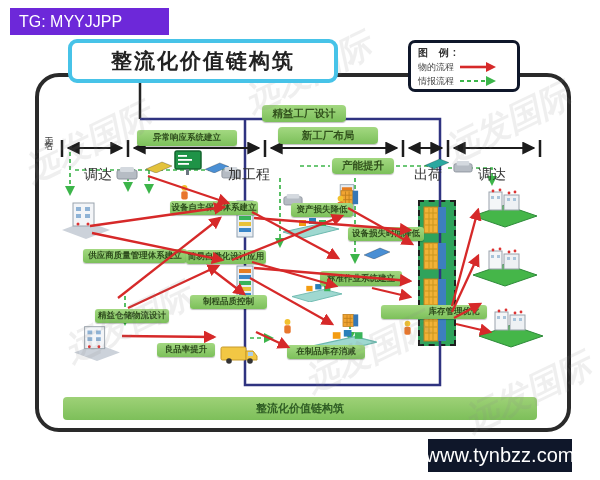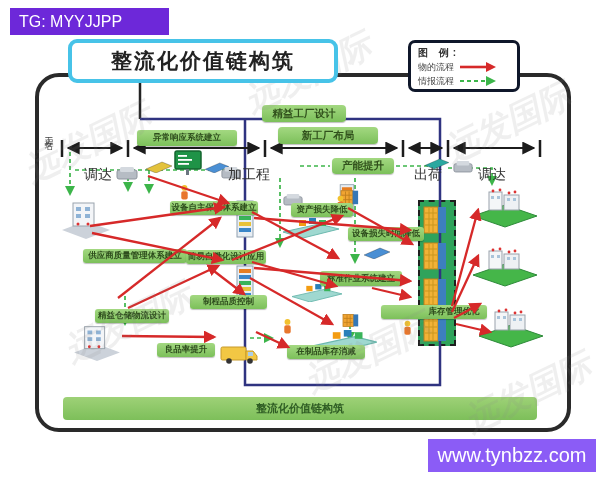--- a/index.html
+++ b/index.html
@@ -41,7 +41,7 @@
   svg.iconsl{z-index:3;}
   svg.arrows{z-index:5;}
   
-  .site{position:absolute;left:428px;top:439px;width:168px;height:33px;background:#8b5cf6;color:#fff;
+  .site{position:absolute;left:428px;top:439px;width:144px;height:33px;background:#0f172a;color:#fff;
         font-size:20px;display:flex;align-items:center;justify-content:center;z-index:7;}
   .wm{position:absolute;font-size:34px;font-weight:bold;font-style:italic;color:#8a8a8a;opacity:.13;
       transform:rotate(-26deg);z-index:6;pointer-events:none;white-space:nowrap;}

